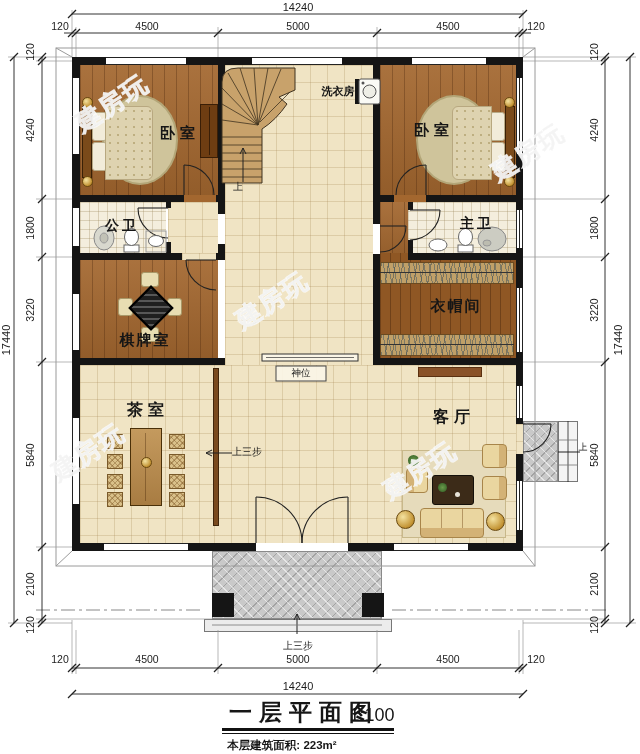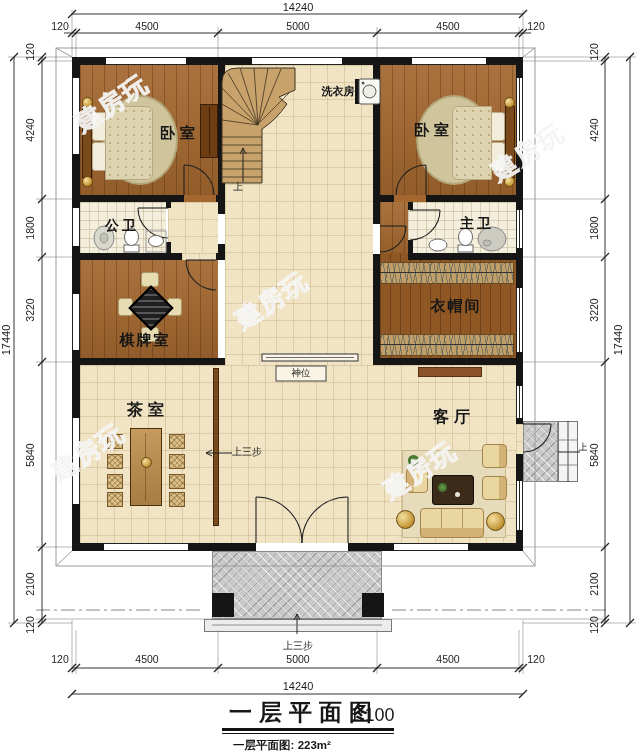--- a/index.html
+++ b/index.html
@@ -416,7 +416,7 @@
   <div class="lbl" style="left:372px;top:715px;font-size:18px;font-weight:normal;">1:100</div>
   <div class="abs" style="left:222px;top:728px;width:172px;height:2.5px;background:#111;"></div>
   <div class="abs" style="left:222px;top:733px;width:172px;height:1px;background:#111;"></div>
-  <div class="lbl" style="left:282px;top:745px;font-size:11.5px;">一层平面图: 223m²</div>
+  <div class="lbl" style="left:282px;top:745px;font-size:11.5px;">本层建筑面积: 223m²</div>
 
 </div>
 

